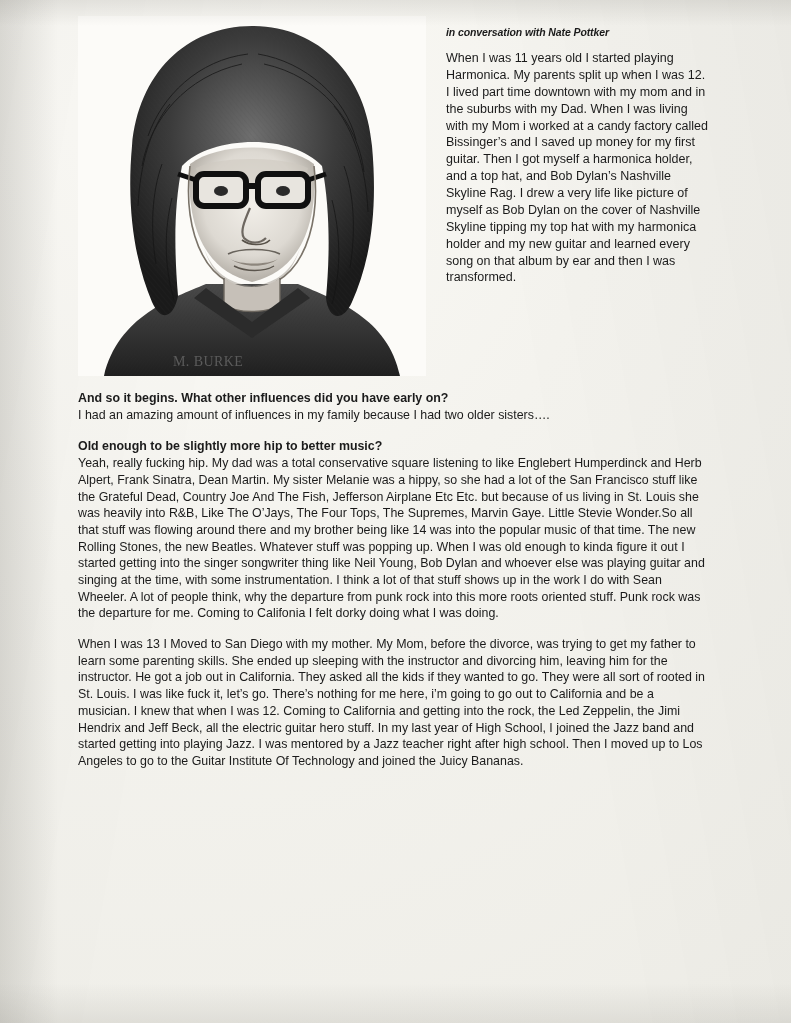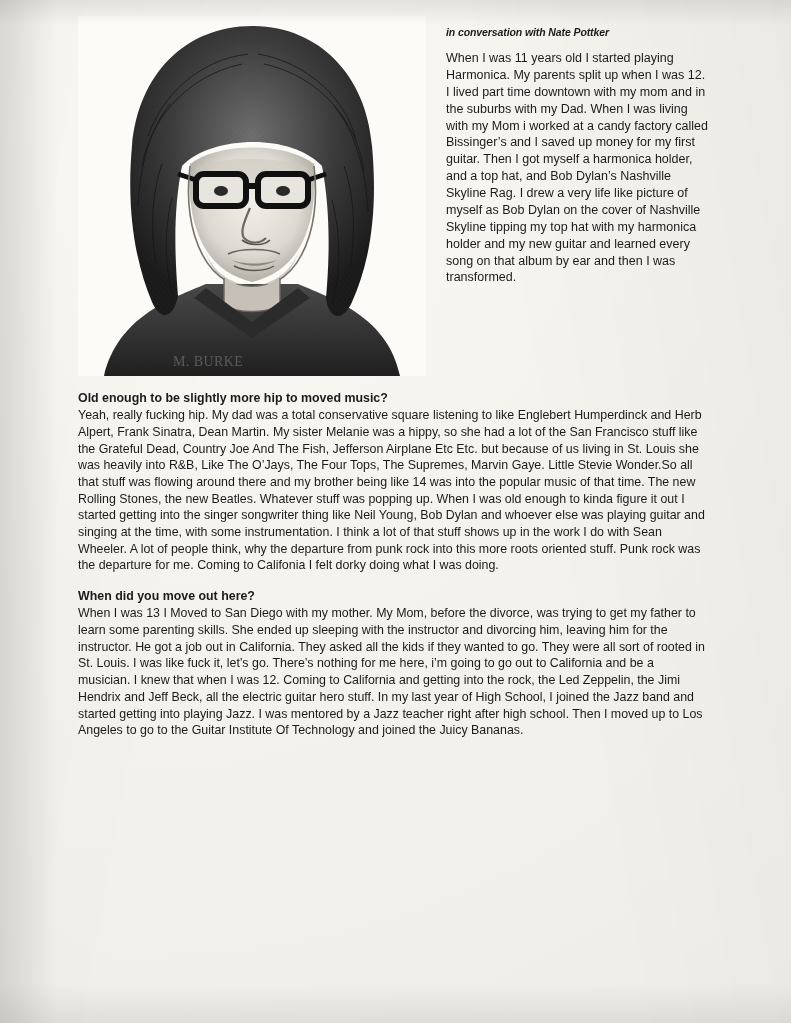--- a/index.html
+++ b/index.html
@@ -244,6 +244,10 @@
 
     </div>
 
+    <div class="body-block full">
+      <p class="q">And so it begins. What other influences did you have early on?</p>
+      <p class="a">I had an amazing amount of influences in my family because I had two older sisters….</p>
+    </div>
 
     <div class="body-block full">
       <p class="q">Old enough to be slightly more hip to moved music?</p>

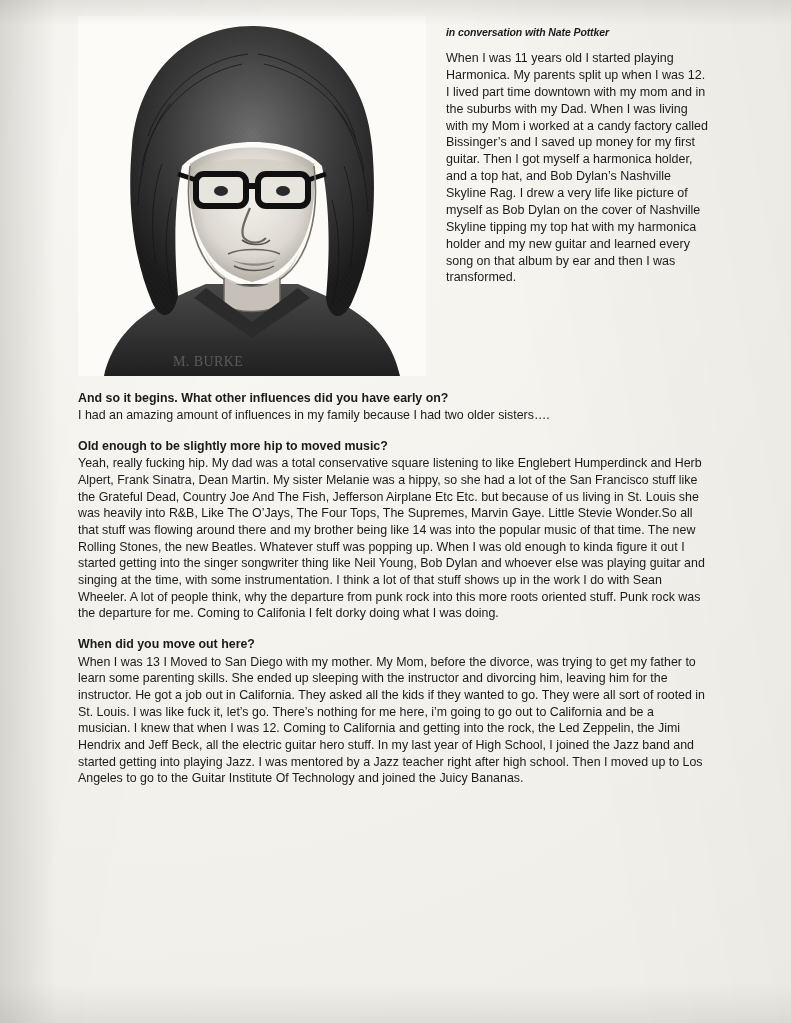--- a/index.html
+++ b/index.html
@@ -250,7 +250,7 @@
     </div>
 
     <div class="body-block full">
-      <p class="q">Old enough to be slightly more hip to moved music?</p>
+      <p class="q">Old enough to be slightly more hip to better music?</p>
       <p class="a">Yeah, really fucking hip. My dad was a total conservative square listening to like Englebert Humperdinck and Herb Alpert, Frank Sinatra, Dean Martin. My sister Melanie was a hippy, so she had a lot of the San Francisco stuff like the Grateful Dead, Country Joe And The Fish, Jefferson Airplane Etc Etc. but because of us living in St. Louis she was heavily into R&amp;B, Like The O’Jays, The Four Tops, The Supremes, Marvin Gaye. Little Stevie Wonder.So all that stuff was flowing around there and my brother being like 14 was into the popular music of that time. The new Rolling Stones, the new Beatles. Whatever stuff was popping up. When I was old enough to kinda figure it out I started getting into the singer songwriter thing like Neil Young, Bob Dylan and whoever else was playing guitar and singing at the time, with some instrumentation. I think a lot of that stuff shows up in the work I do with Sean Wheeler. A lot of people think, why the departure from punk rock into this more roots oriented stuff. Punk rock was the departure for me. Coming to Califonia I felt dorky doing what I was doing.</p>
     </div>
 

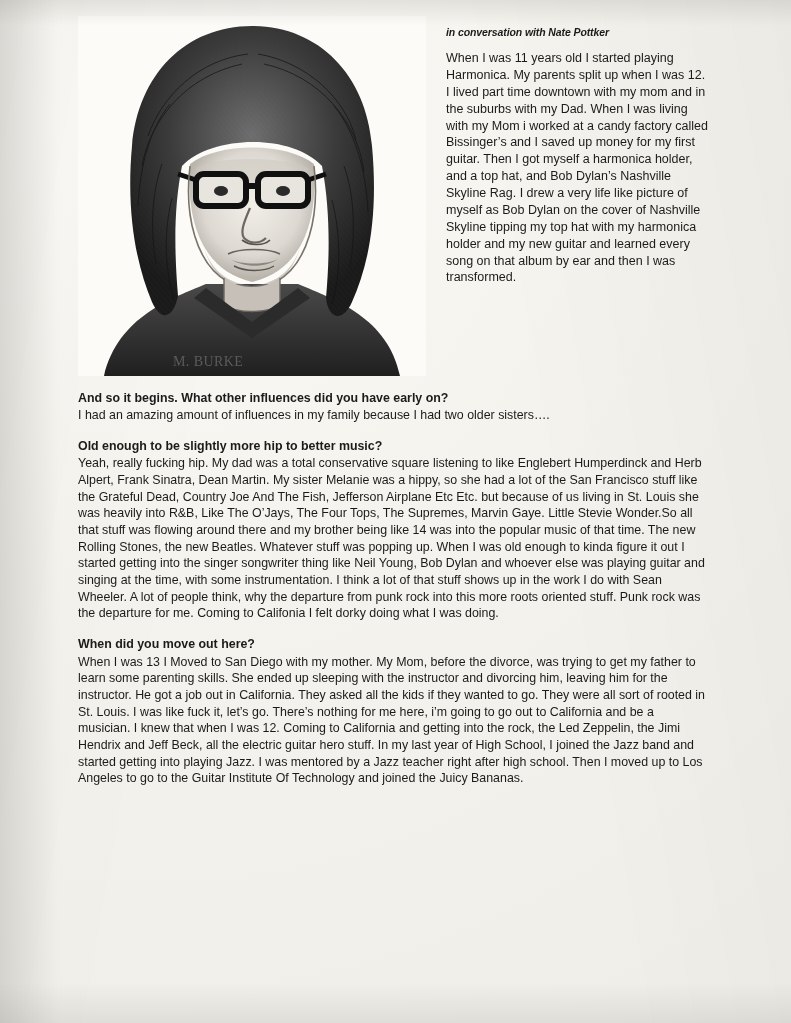--- a/index.html
+++ b/index.html
@@ -255,7 +255,6 @@
     </div>
 
     <div class="body-block full">
-      <p class="q">When did you move out here?</p>
       <p class="a">When I was 13 I Moved to San Diego with my mother. My Mom, before the divorce, was trying to get my father to learn some parenting skills. She ended up sleeping with the instructor and divorcing him, leaving him for the instructor. He got a job out in California. They asked all the kids if they wanted to go. They were all sort of rooted in St. Louis. I was like fuck it, let’s go. There’s nothing for me here, i’m going to go out to California and be a musician. I knew that when I was 12. Coming to California and getting into the rock, the Led Zeppelin, the Jimi Hendrix and Jeff Beck, all the electric guitar hero stuff. In my last year of High School, I joined the Jazz band and started getting into playing Jazz. I was mentored by a Jazz teacher right after high school. Then I moved up to Los Angeles to go to the Guitar Institute Of Technology and joined the Juicy Bananas.</p>
     </div>
 

